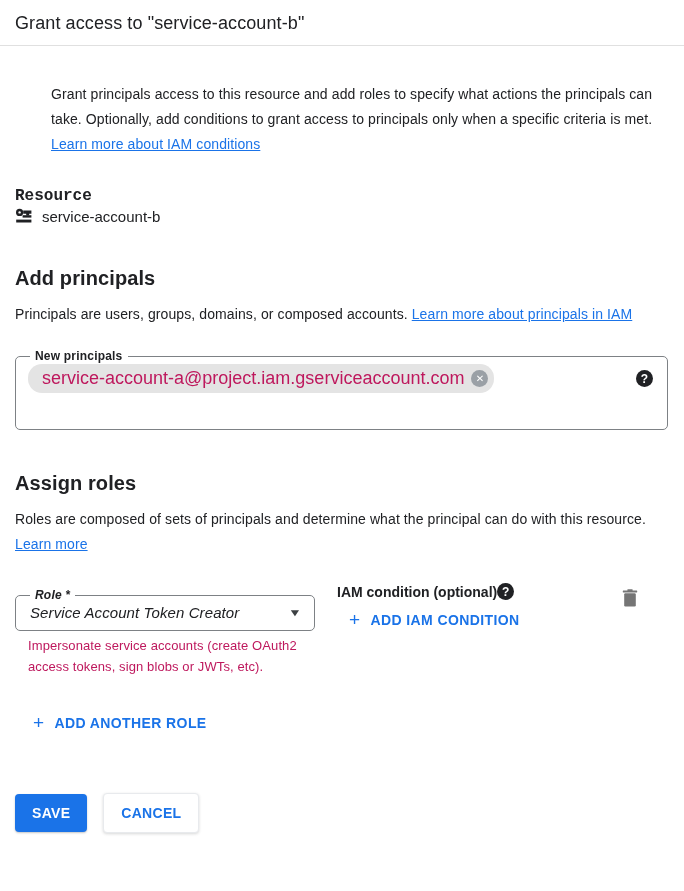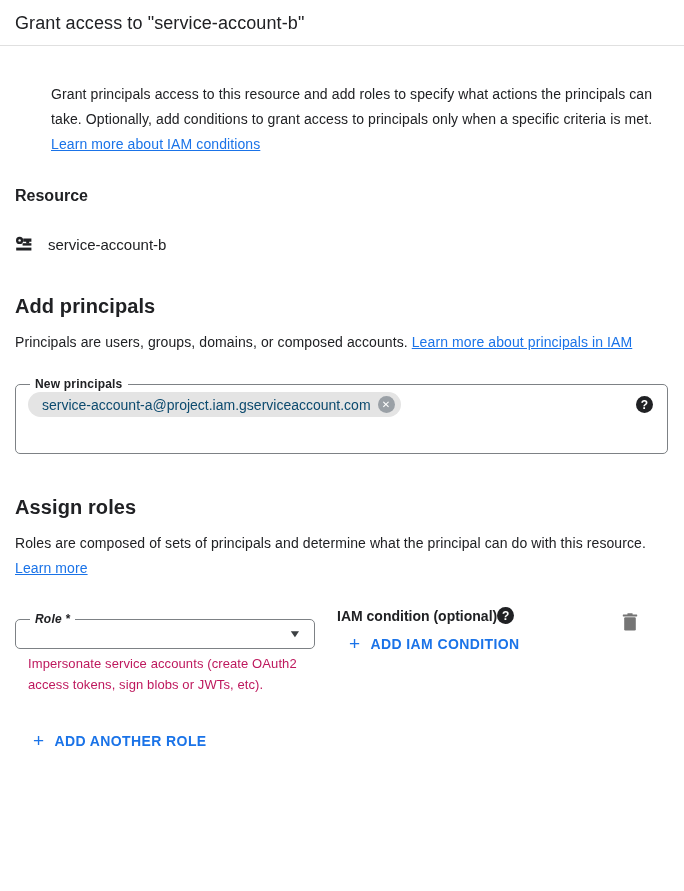--- a/index.html
+++ b/index.html
@@ -46,6 +46,7 @@
     font-size: 16px;
     font-weight: 700;
     color: #202124;
+    font-family: Liberation Mono, monospace;
   }
   h1.section-heading-lg {
     margin-top: 42px;

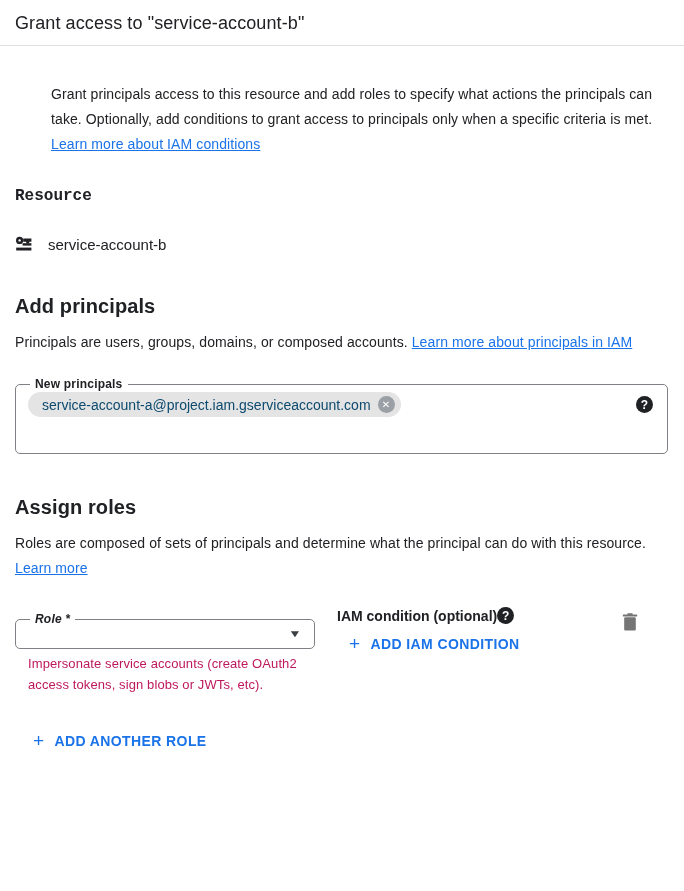--- a/index.html
+++ b/index.html
@@ -59,10 +59,10 @@
 
   
   .resource-row {
-    margin-top: 30px;
+    margin-top: 2px;
     display: flex;
     align-items: center;
-    gap: 15px;
+    gap: 9px;
   }
   .resource-name { font-size: 15px; color: #202124; }
   .sa-icon { width: 18px; height: 18px; display: inline-block; }

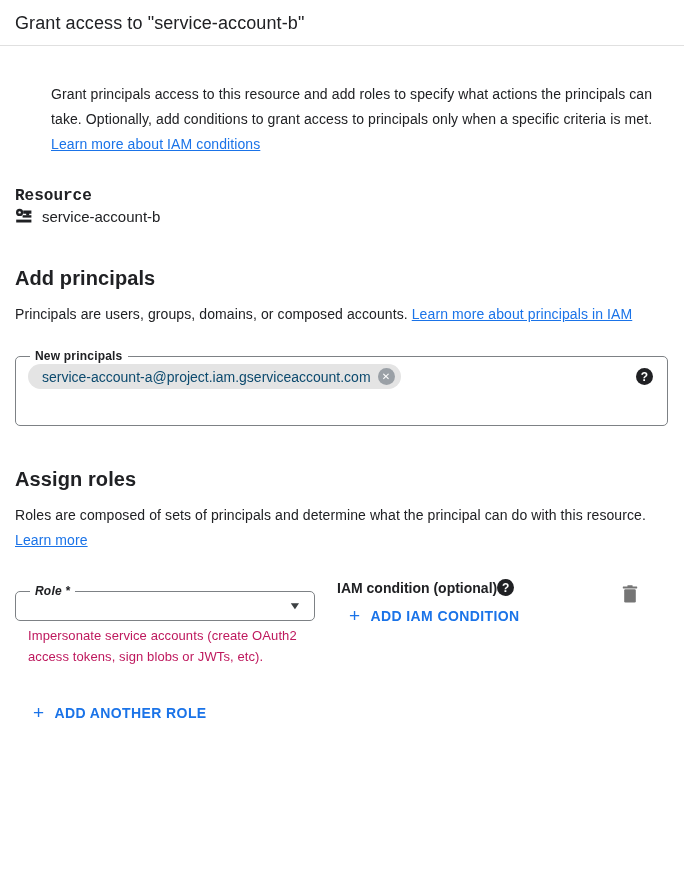--- a/index.html
+++ b/index.html
@@ -96,7 +96,7 @@
     padding: 4px 6px 4px 14px;
     max-width: 560px;
   }
-  .chip-text { font-size: 14px; color: #0c4a6e; white-space: nowrap; }
+  .chip-text { font-size: 18px; color: #be185d; white-space: nowrap; }
   .chip-close {
     width: 17px; height: 17px;
     border-radius: 50%;

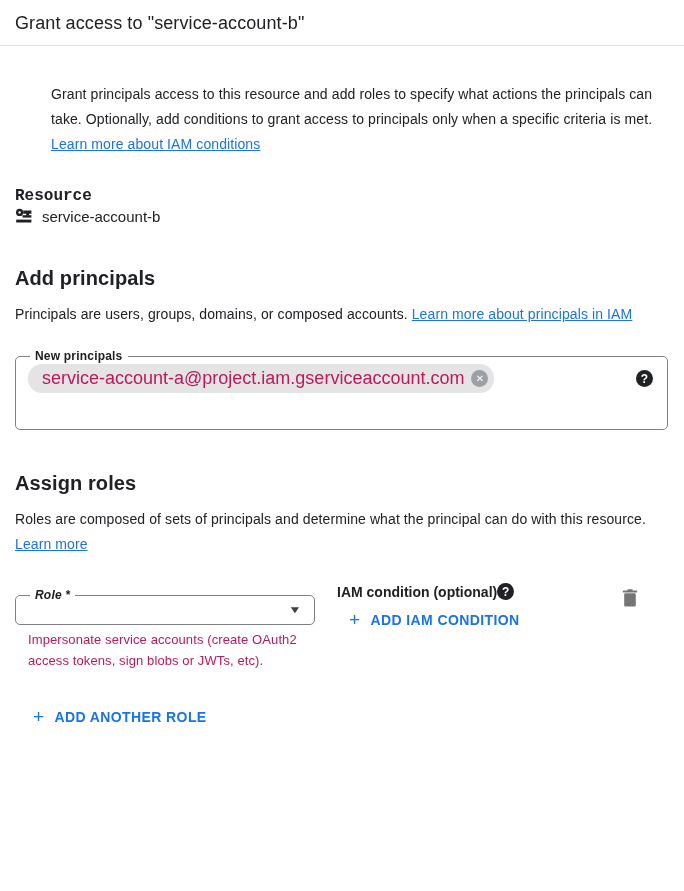--- a/index.html
+++ b/index.html
@@ -260,6 +260,7 @@
         <fieldset class="outlined-field role-select">
           <legend>Role *</legend>
           <div class="role-select-inner">
+            <span class="role-value">Service Account Token Creator</span>
             <span class="dropdown-arrow">▼</span>
           </div>
         </fieldset>

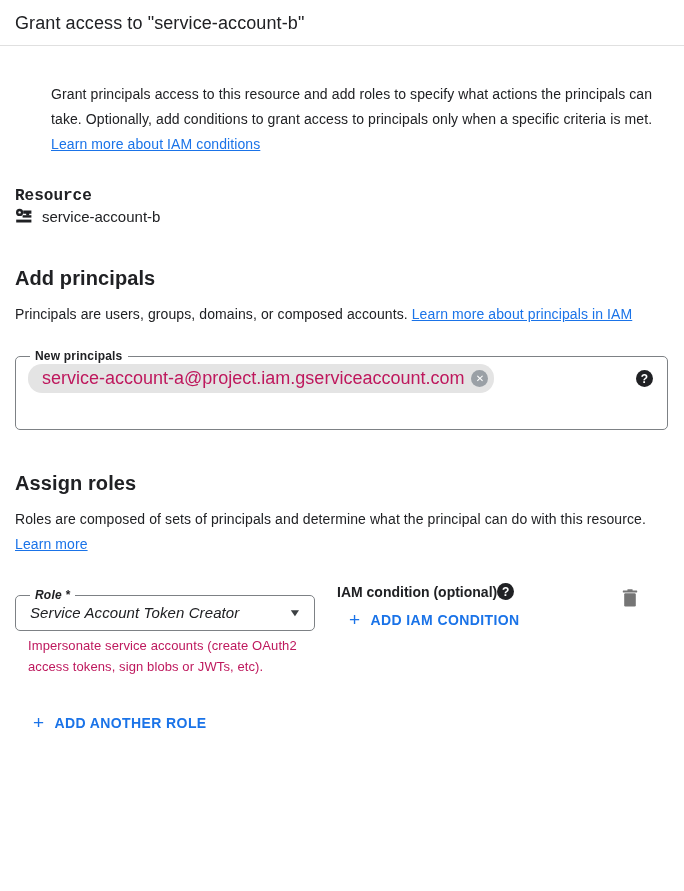--- a/index.html
+++ b/index.html
@@ -295,6 +295,10 @@
       <span>ADD ANOTHER ROLE</span>
     </button>
 
+    <div class="footer">
+      <button class="btn btn-primary">SAVE</button>
+      <button class="btn btn-secondary">CANCEL</button>
+    </div>
 
   </div>
 </div>

